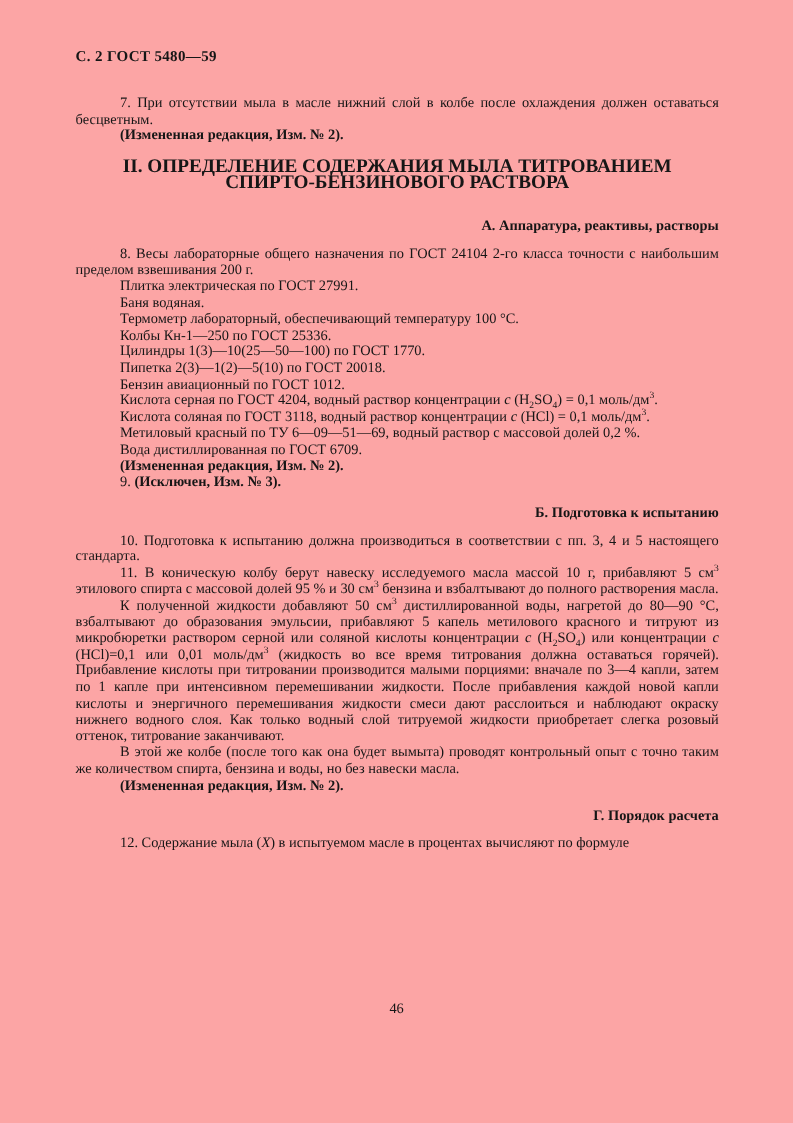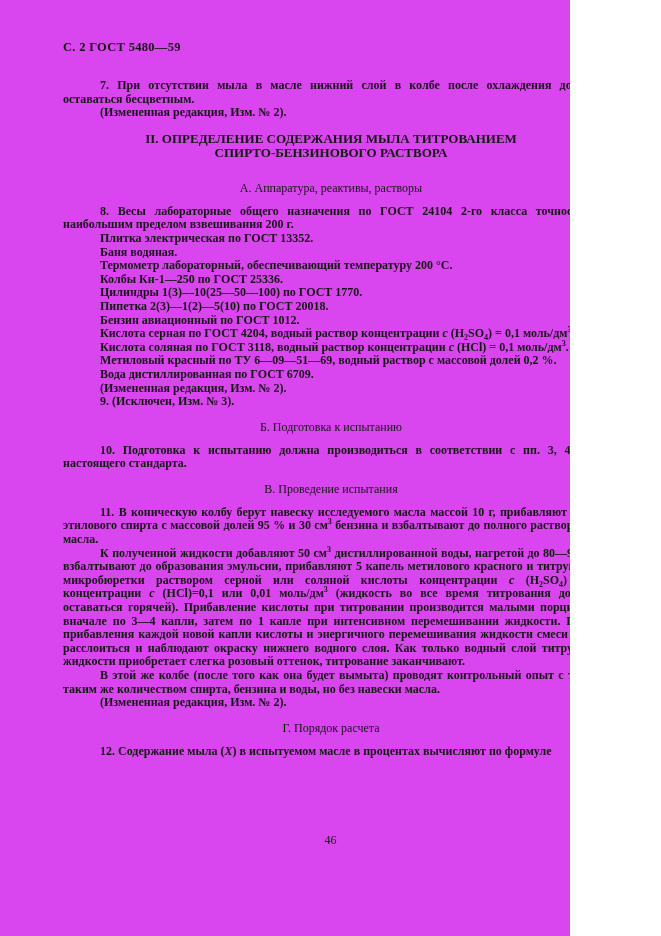--- a/index.html
+++ b/index.html
@@ -11,9 +11,9 @@
   }
   .page {
     position: relative;
-    width: 570px; height: 936px;
+    width: 661px; height: 936px;
     overflow: hidden;
-    background: #d946ef;
+    background: #fca5a5;
   }
   .content {
     position: absolute;

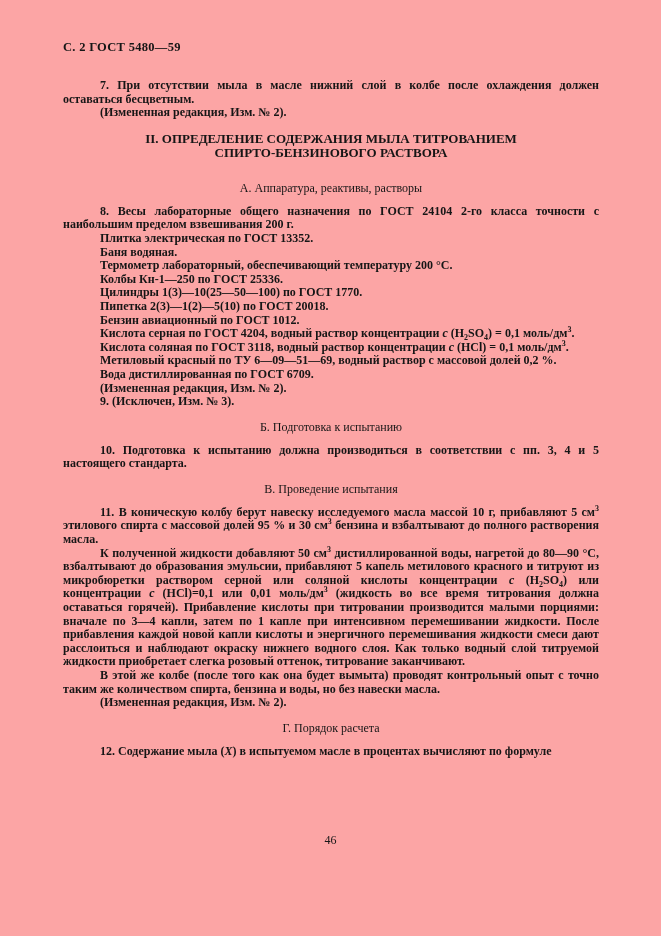--- a/index.html
+++ b/index.html
@@ -33,7 +33,6 @@
     line-height: 13.6px;
     text-align: justify;
     text-indent: 37px;
-    font-weight: bold;
   }
   p.bold { font-weight: bold; }
   .section-heading {

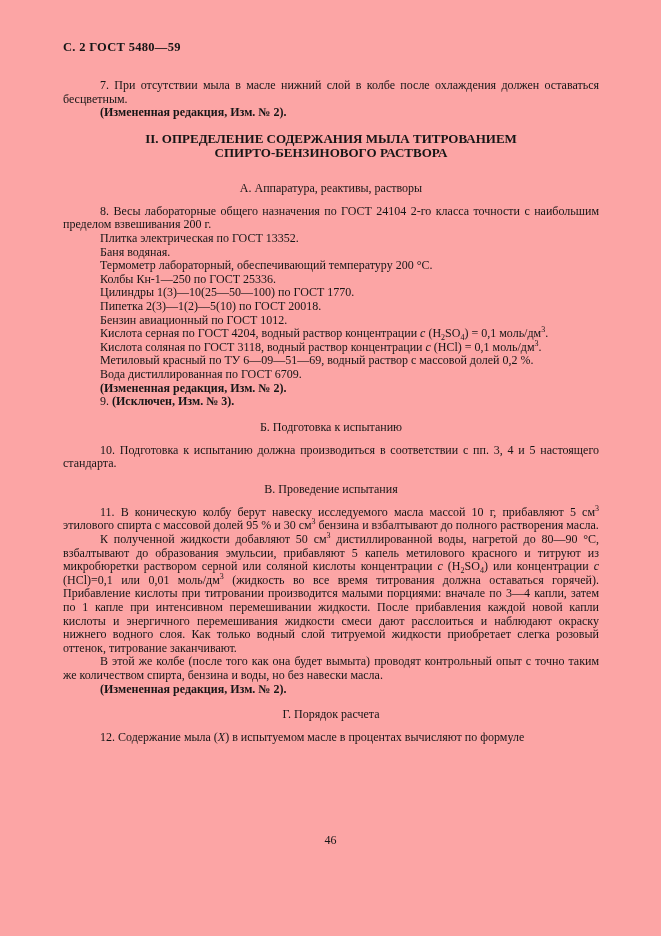--- a/index.html
+++ b/index.html
@@ -37,7 +37,7 @@
   p.bold { font-weight: bold; }
   .section-heading {
     margin: 12px 0 21px 0;
-    font-size: 13px;
+    font-size: 16px;
     line-height: 14px;
     font-weight: bold;
     text-align: center;

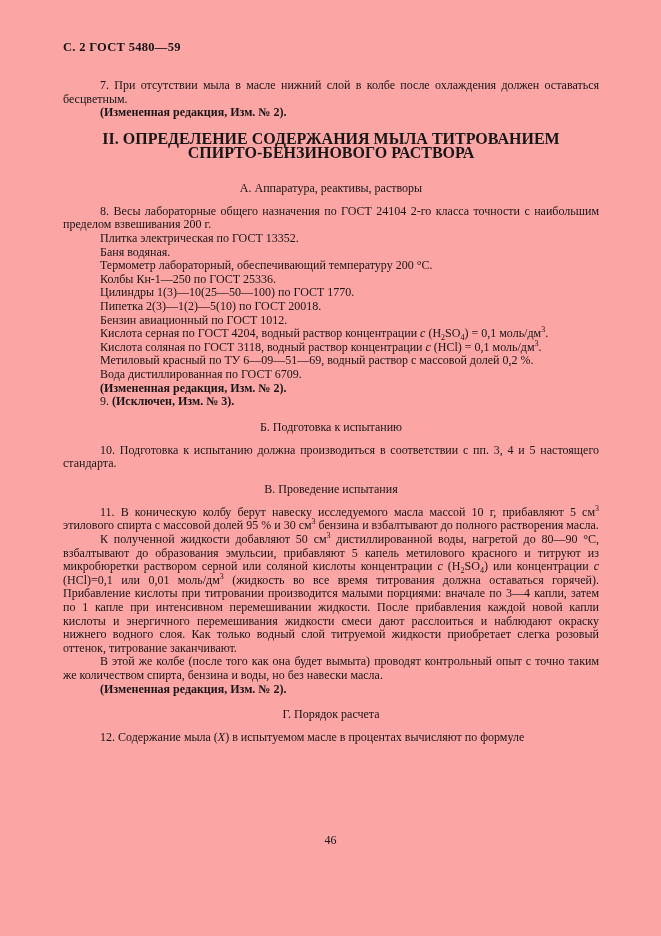--- a/index.html
+++ b/index.html
@@ -47,8 +47,8 @@
     margin: 11px 0 10px 0;
     font-size: 12px;
     line-height: 14px;
-    font-weight: normal;
-    text-align: center;
+    font-weight: bold;
+    text-align: right;
     text-indent: 0;
   }
   sub, sup { font-size: 8px; line-height: 0; }

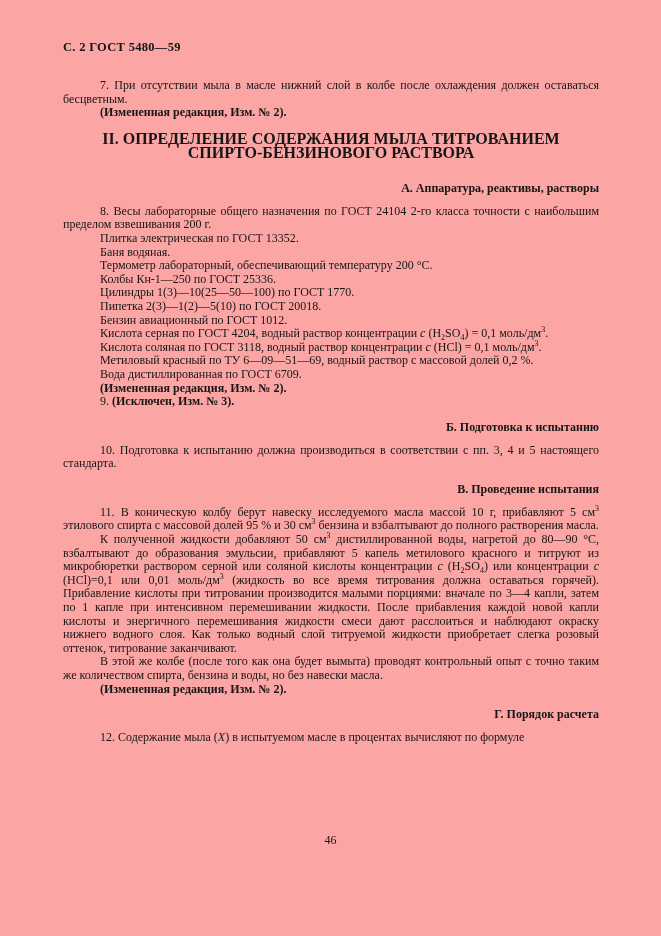--- a/index.html
+++ b/index.html
@@ -77,7 +77,7 @@
     <div class="sub-heading">А. Аппаратура, реактивы, растворы</div>
 
     <p class="body-line">8. Весы лабораторные общего назначения по ГОСТ 24104 2-го класса точности с наибольшим пределом взвешивания 200 г.</p>
-    <p class="body-line">Плитка электрическая по ГОСТ 13352.</p>
+    <p class="body-line">Плитка электрическая по ГОСТ 27991.</p>
     <p class="body-line">Баня водяная.</p>
     <p class="body-line">Термометр лабораторный, обеспечивающий температуру 200 °С.</p>
     <p class="body-line">Колбы Кн-1—250 по ГОСТ 25336.</p>

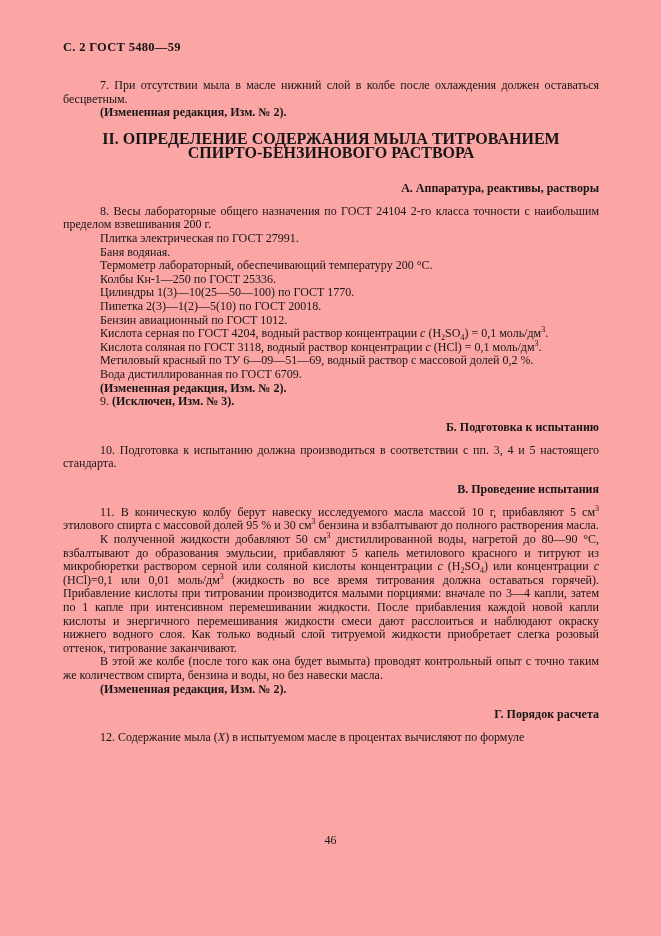--- a/index.html
+++ b/index.html
@@ -79,7 +79,7 @@
     <p class="body-line">8. Весы лабораторные общего назначения по ГОСТ 24104 2-го класса точности с наибольшим пределом взвешивания 200 г.</p>
     <p class="body-line">Плитка электрическая по ГОСТ 27991.</p>
     <p class="body-line">Баня водяная.</p>
-    <p class="body-line">Термометр лабораторный, обеспечивающий температуру 200 °С.</p>
+    <p class="body-line">Термометр лабораторный, обеспечивающий температуру 100 °С.</p>
     <p class="body-line">Колбы Кн-1—250 по ГОСТ 25336.</p>
     <p class="body-line">Цилиндры 1(3)—10(25—50—100) по ГОСТ 1770.</p>
     <p class="body-line">Пипетка 2(3)—1(2)—5(10) по ГОСТ 20018.</p>

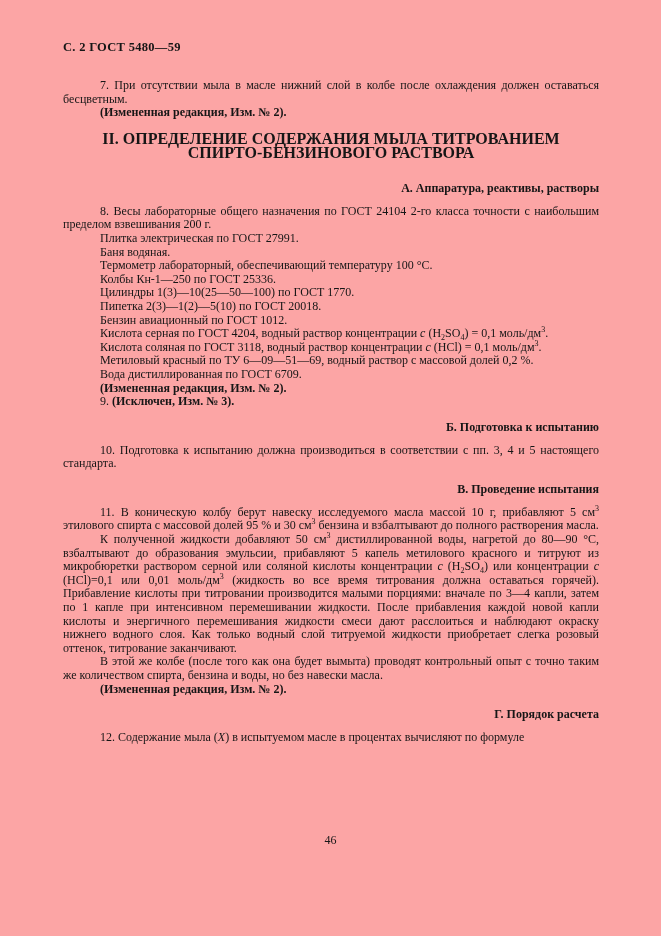--- a/index.html
+++ b/index.html
@@ -95,7 +95,6 @@
 
     <p class="body-line">10. Подготовка к испытанию должна производиться в соответствии с пп. 3, 4 и 5 настоящего стандарта.</p>
 
-    <div class="sub-heading">В. Проведение испытания</div>
 
     <p class="body-line">11. В коническую колбу берут навеску исследуемого масла массой 10 г, прибавляют 5 см<sup>3</sup> этилового спирта с массовой долей 95 % и 30 см<sup>3</sup> бензина и взбалтывают до полного растворения масла.</p>
     <p class="body-line">К полученной жидкости добавляют 50 см<sup>3</sup> дистиллированной воды, нагретой до 80—90 °С, взбалтывают до образования эмульсии, прибавляют 5 капель метилового красного и титруют из микробюретки раствором серной или соляной кислоты концентрации <i>c</i> (H<sub>2</sub>SO<sub>4</sub>) или концентрации <i>c</i> (HCl)=0,1 или 0,01 моль/дм<sup>3</sup> (жидкость во все время титрования должна оставаться горячей). Прибавление кислоты при титровании производится малыми порциями: вначале по 3—4 капли, затем по 1 капле при интенсивном перемешивании жидкости. После прибавления каждой новой капли кислоты и энергичного перемешивания жидкости смеси дают расслоиться и наблюдают окраску нижнего водного слоя. Как только водный слой титруемой жидкости приобретает слегка розовый оттенок, титрование заканчивают.</p>

